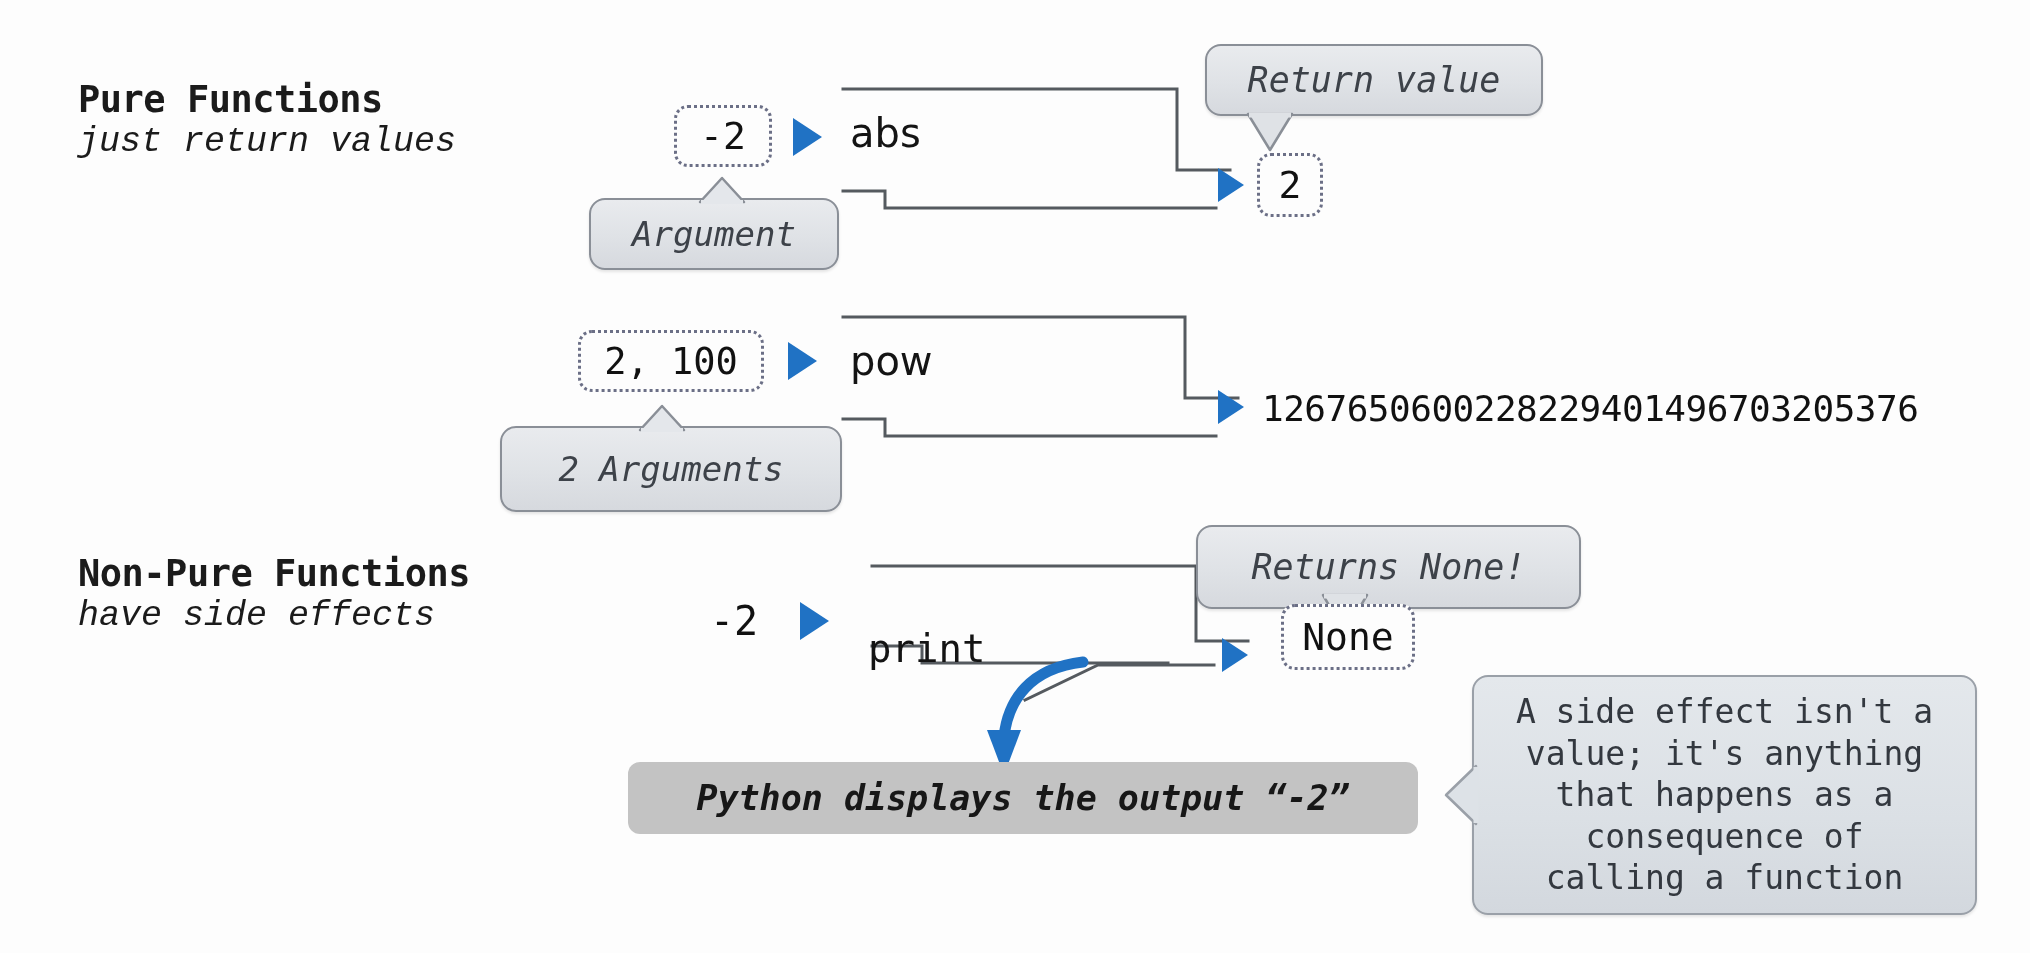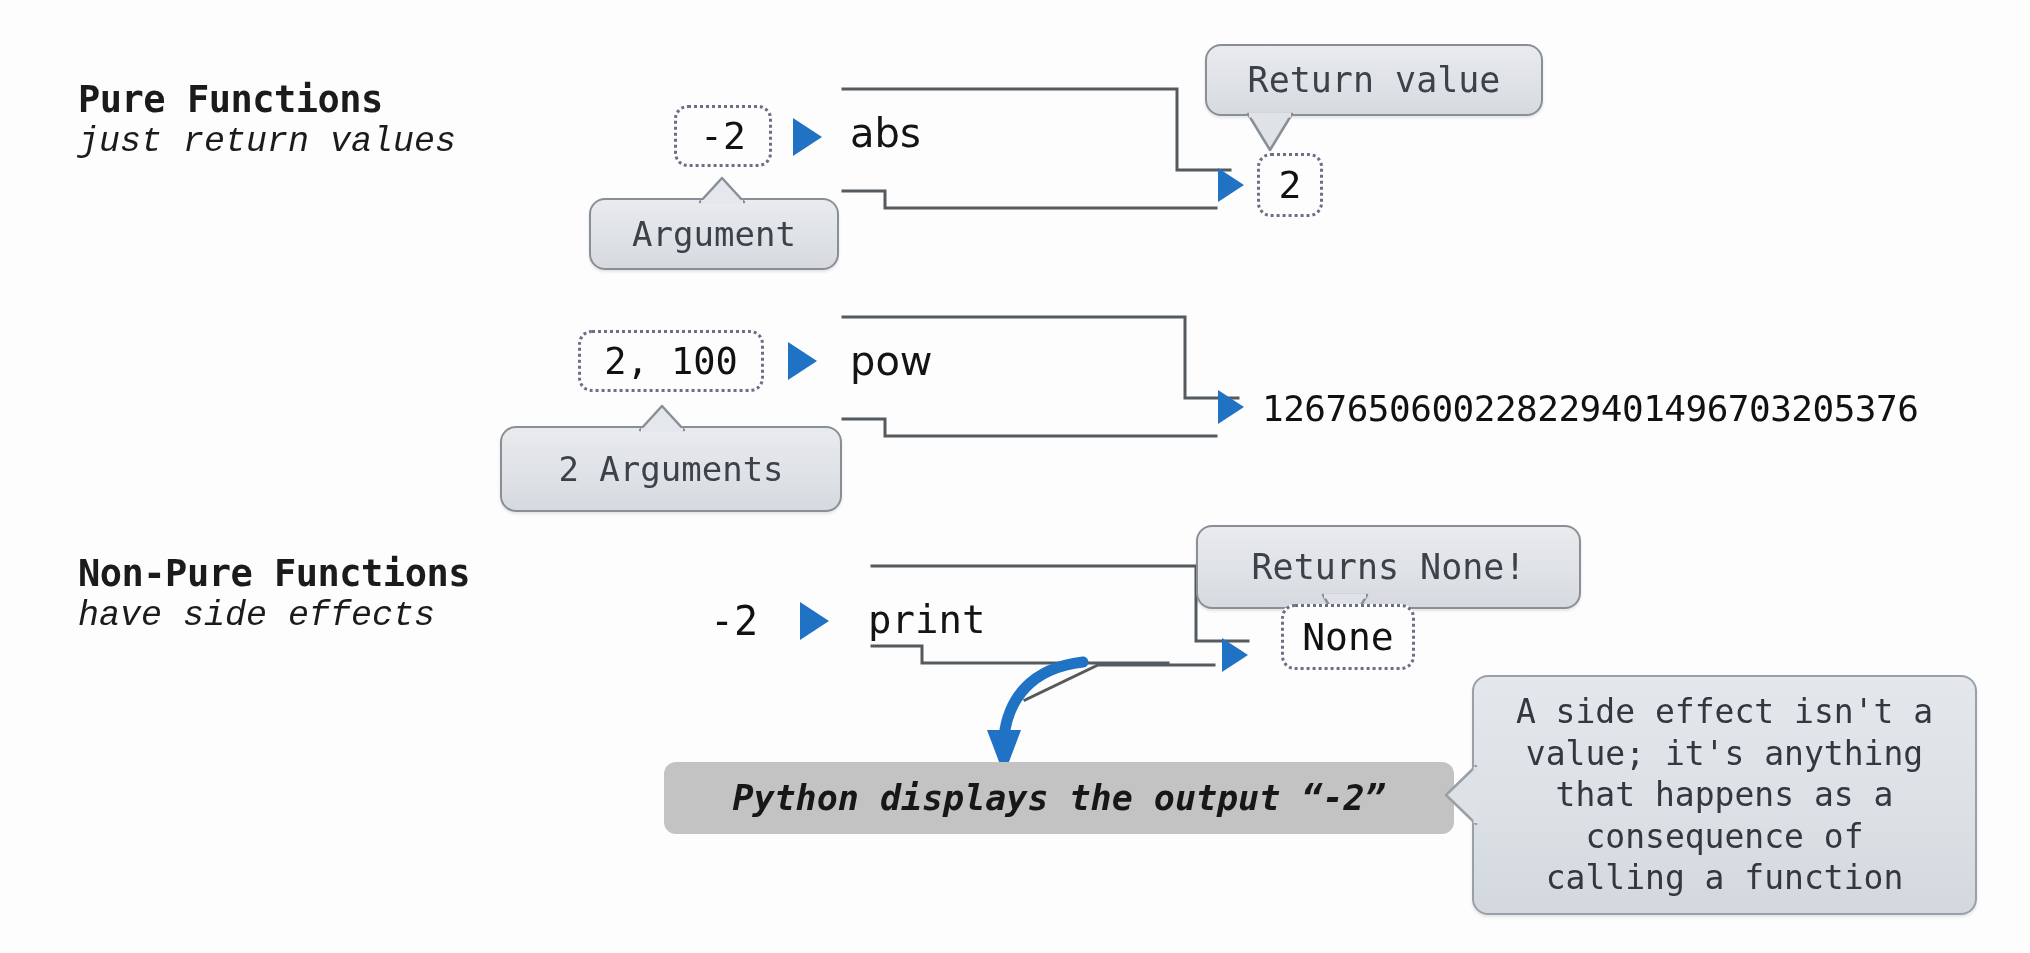--- a/index.html
+++ b/index.html
@@ -88,7 +88,7 @@
     box-shadow:0 2px 3px rgba(0,0,0,0.10);
     text-align:center;
   }
-  .bubble .txt{display:block;}
+  .bubble .txt{display:block;font-style:italic;}
 
   
   .tailsvg{position:absolute;overflow:visible;}

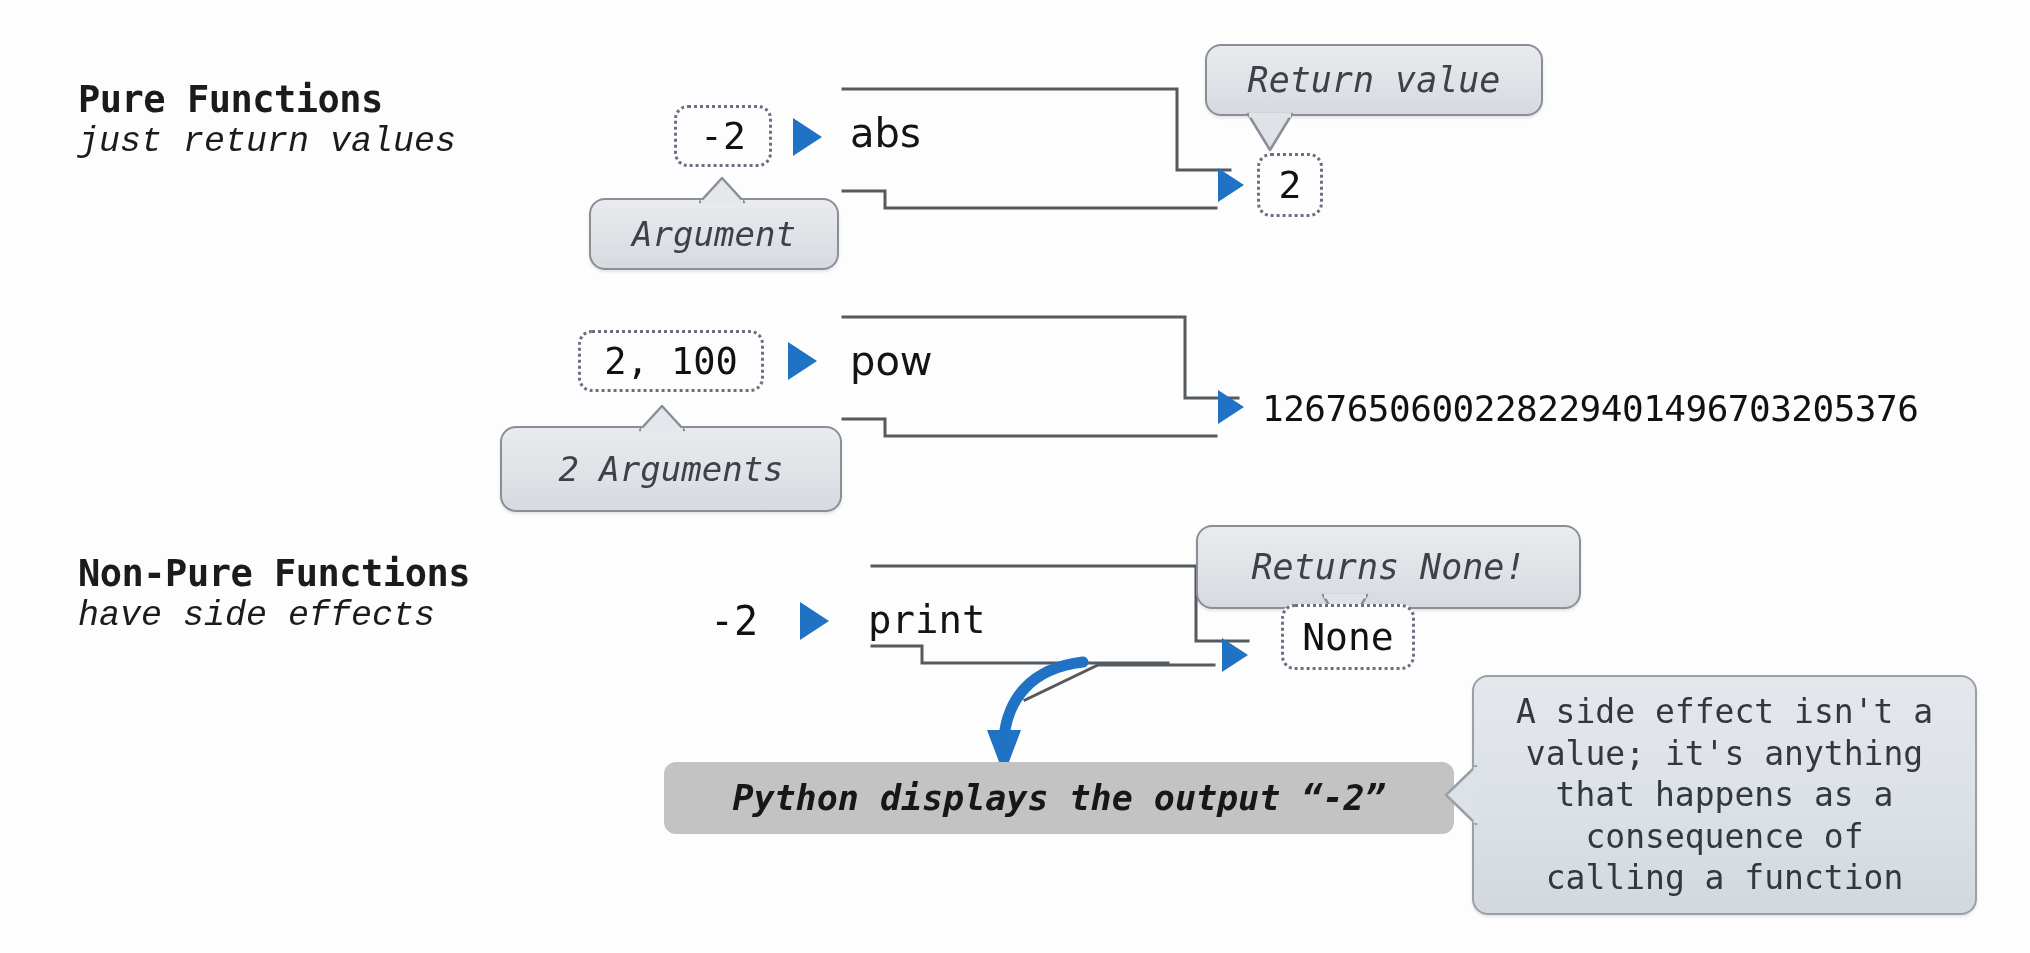--- a/index.html
+++ b/index.html
@@ -221,7 +221,7 @@
 
   <div class="tri" style="left:800px;top:602px;"></div>
 
-  <div class="fname mono" style="left:868px;top:597px;">print</div>
+  <div class="fname mono" style="left:868px;top:626px;">print</div>
 
   <div class="bubble" style="left:1196px;top:525px;width:385px;height:84px;font-size:35px;">
     <span class="txt">Returns None!</span>

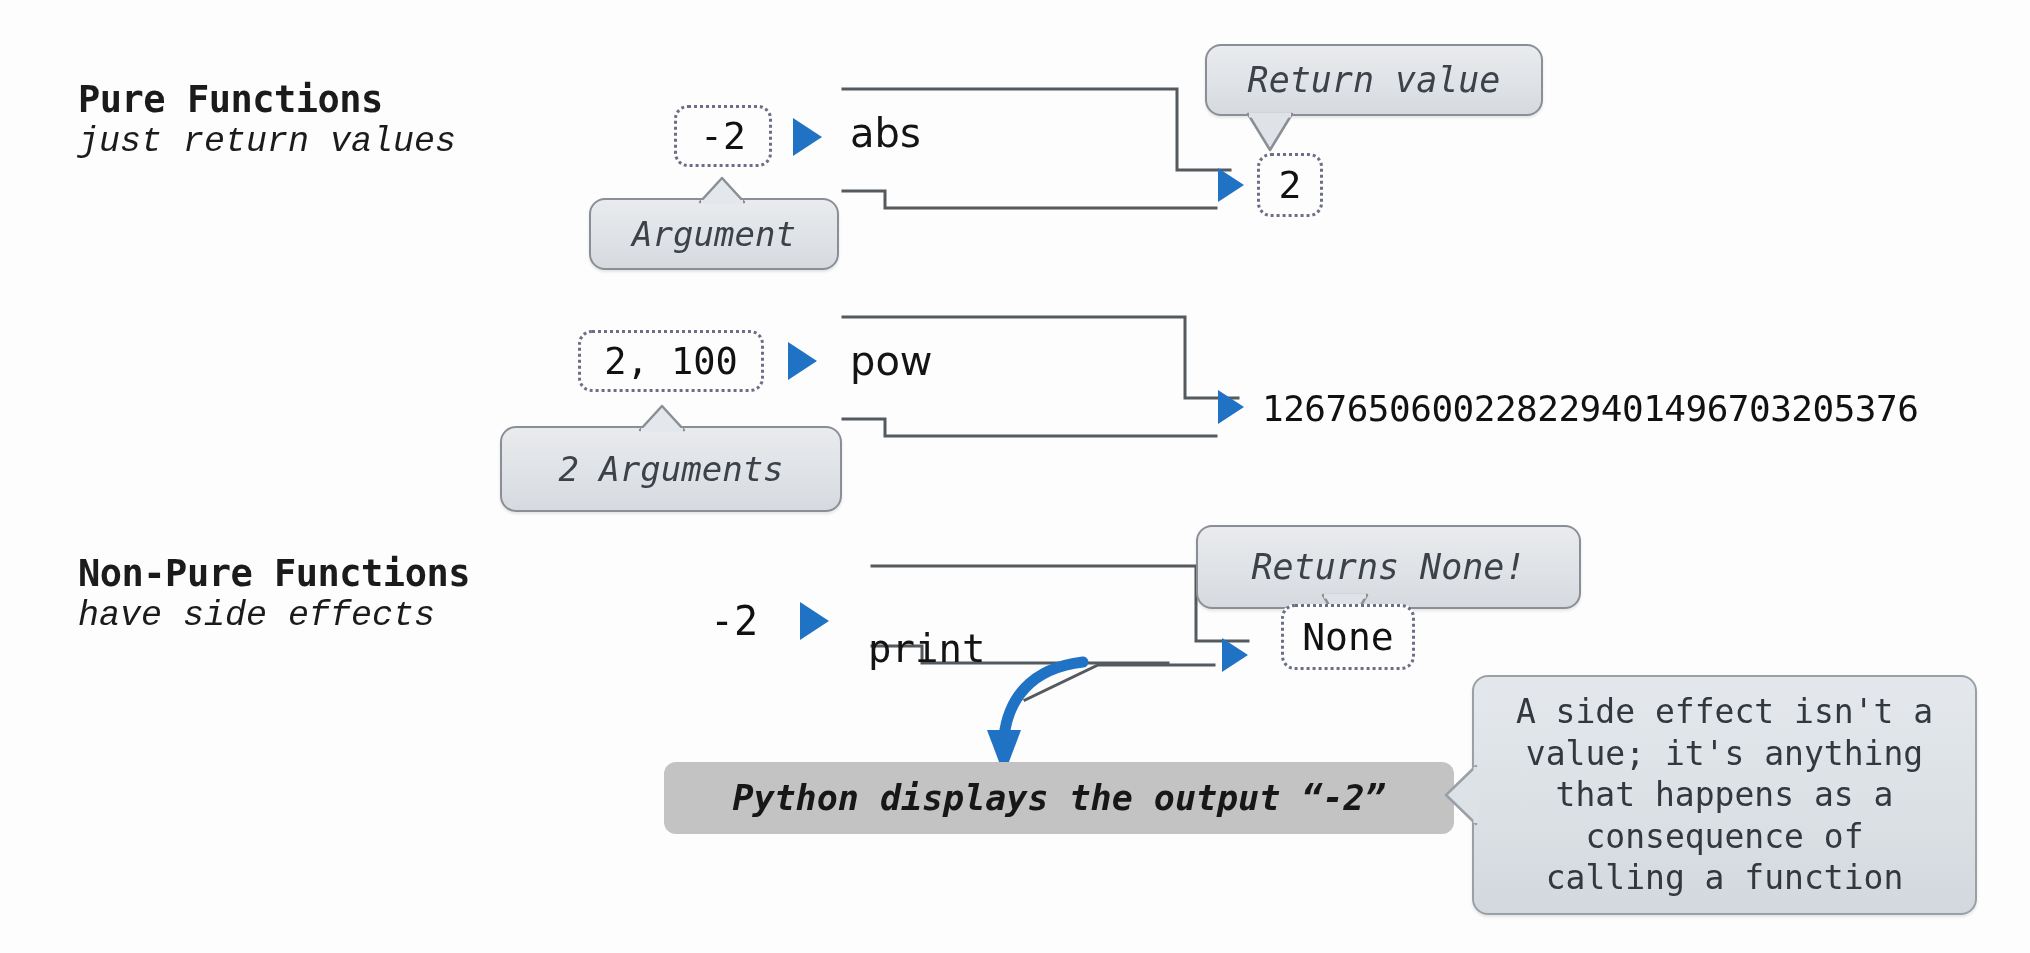--- a/index.html
+++ b/index.html
@@ -237,7 +237,7 @@
     <span>None</span>
   </div>
 
-  <div class="banner" style="left:628px;top:762px;width:790px;height:72px;font-size:35px;margin-left:36px;">
+  <div class="banner" style="left:628px;top:762px;width:790px;height:72px;font-size:35px;">
     <span>Python displays the output “-2”</span>
   </div>
 

